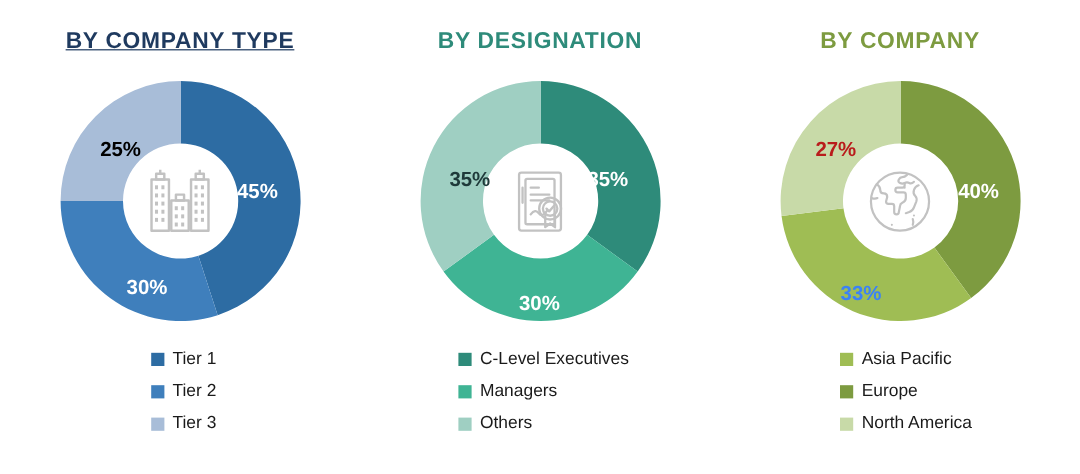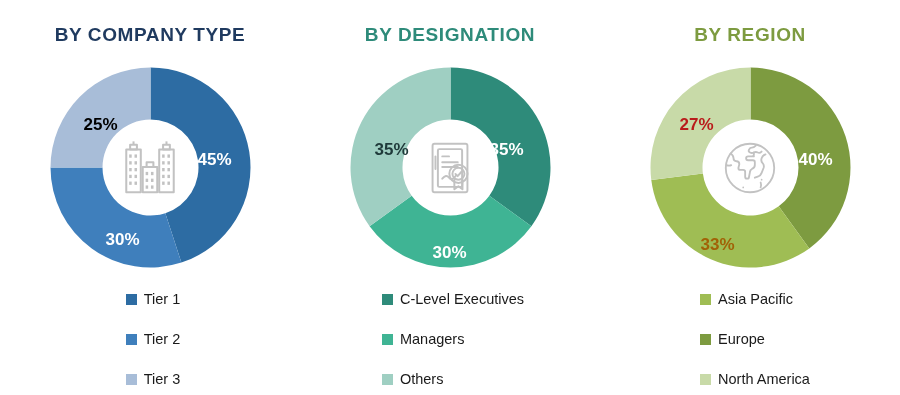--- a/index.html
+++ b/index.html
@@ -102,7 +102,7 @@
 <div class="board">
 
   <div class="panel panel-0">
-    <div class="panel-title" style="color:#1f3a5f;">BY COMPANY TYPE</div>
+    <div class="panel-title" style="color:#1f3a5f;text-decoration:underline;">BY COMPANY TYPE</div>
 
     <div class="donut-wrap">
       <svg class="donut-svg" viewBox="0 0 215 215">

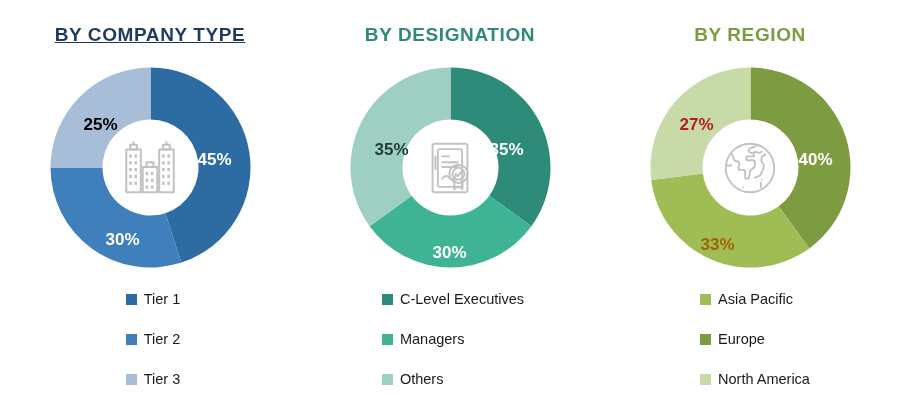--- a/index.html
+++ b/index.html
@@ -227,7 +227,7 @@
   </div>
 
   <div class="panel panel-2">
-    <div class="panel-title" style="color:#7d9b40;">BY REGION</div>
+    <div class="panel-title" style="color:#7d9b40;">BY COMPANY</div>
 
     <div class="donut-wrap">
       <svg class="donut-svg" viewBox="0 0 215 215">

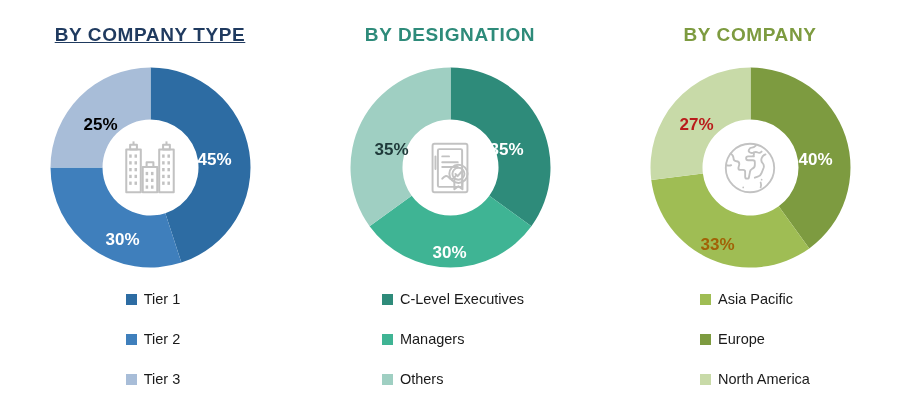--- a/index.html
+++ b/index.html
@@ -254,7 +254,7 @@
       </svg>
 
       <div class="pct" style="left:173px; top:100px; color:#ffffff;">40%</div>
-      <div class="pct" style="left:75px; top:185px; color:#a16207;">33%</div>
+      <div class="pct" style="left:75px; top:185px; color:#3b82f6;">33%</div>
       <div class="pct" style="left:54px; top:65px; color:#b91c1c;">27%</div>
     </div>
 

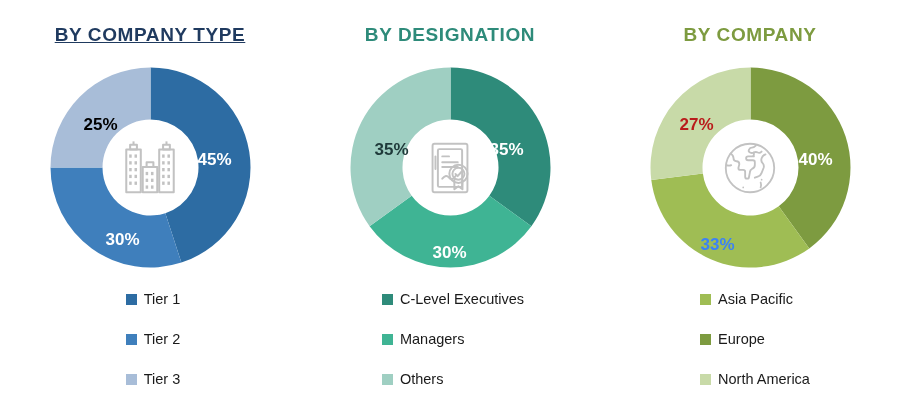--- a/index.html
+++ b/index.html
@@ -71,7 +71,7 @@
     margin-top: 16px;
     display: flex;
     flex-direction: column;
-    gap: 24px;
+    gap: 11px;
     align-self: center;
   }
   .legend-row {

